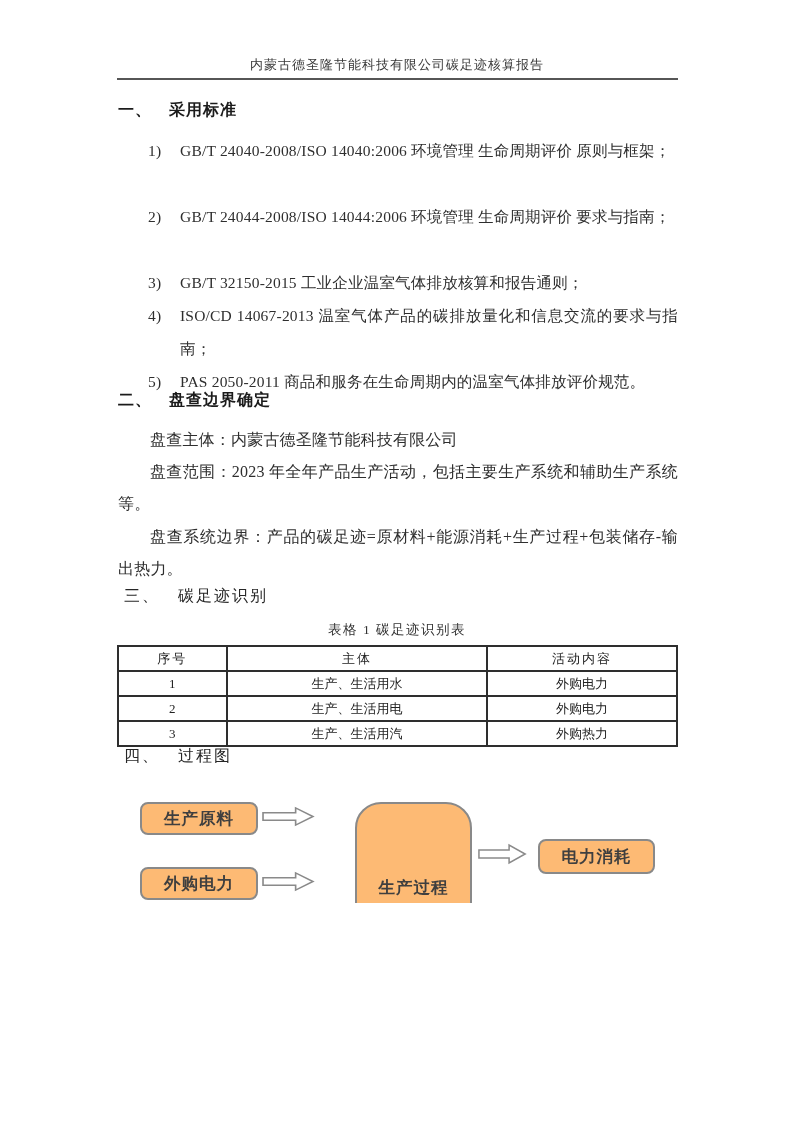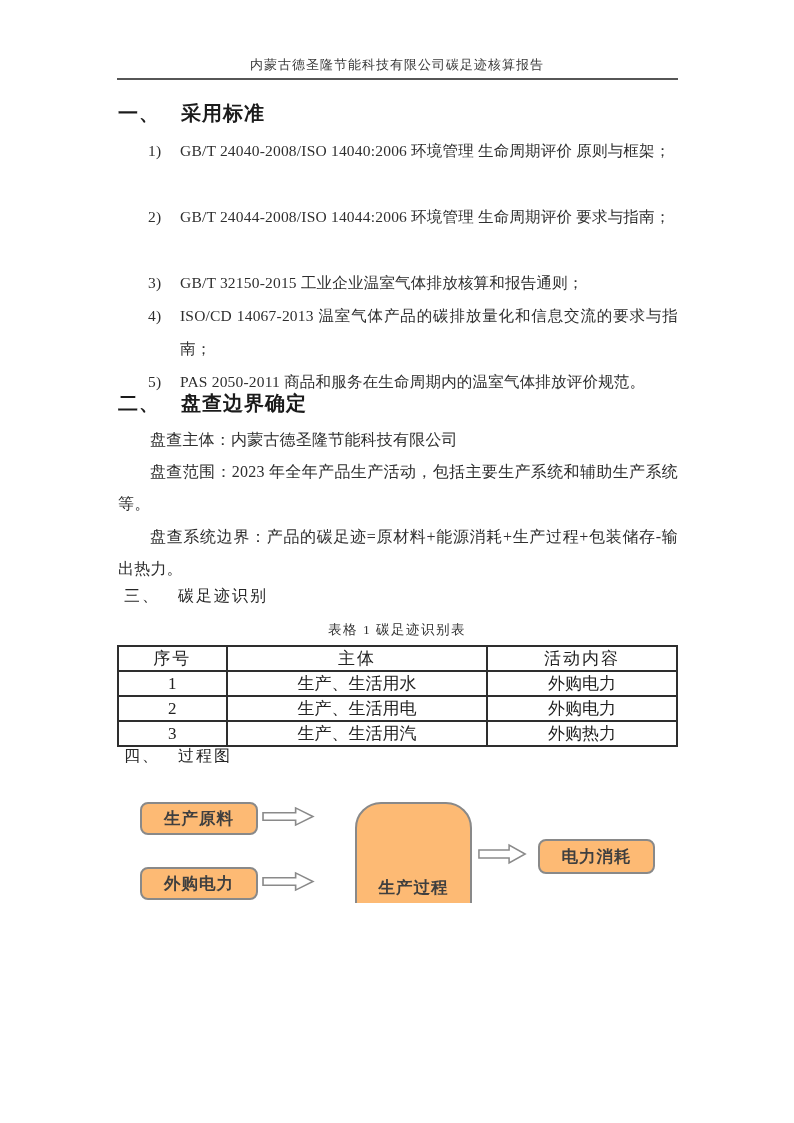--- a/index.html
+++ b/index.html
@@ -29,7 +29,7 @@
   .h-sans{
     left:118px;
     font-family:"Liberation Sans","DejaVu Sans",sans-serif;
-    font-weight:bold;font-size:20px;color:#1b1b1b;
+    font-weight:bold;font-size:16px;color:#1b1b1b;
     letter-spacing:1px;white-space:pre;
   }
   .h-serif{

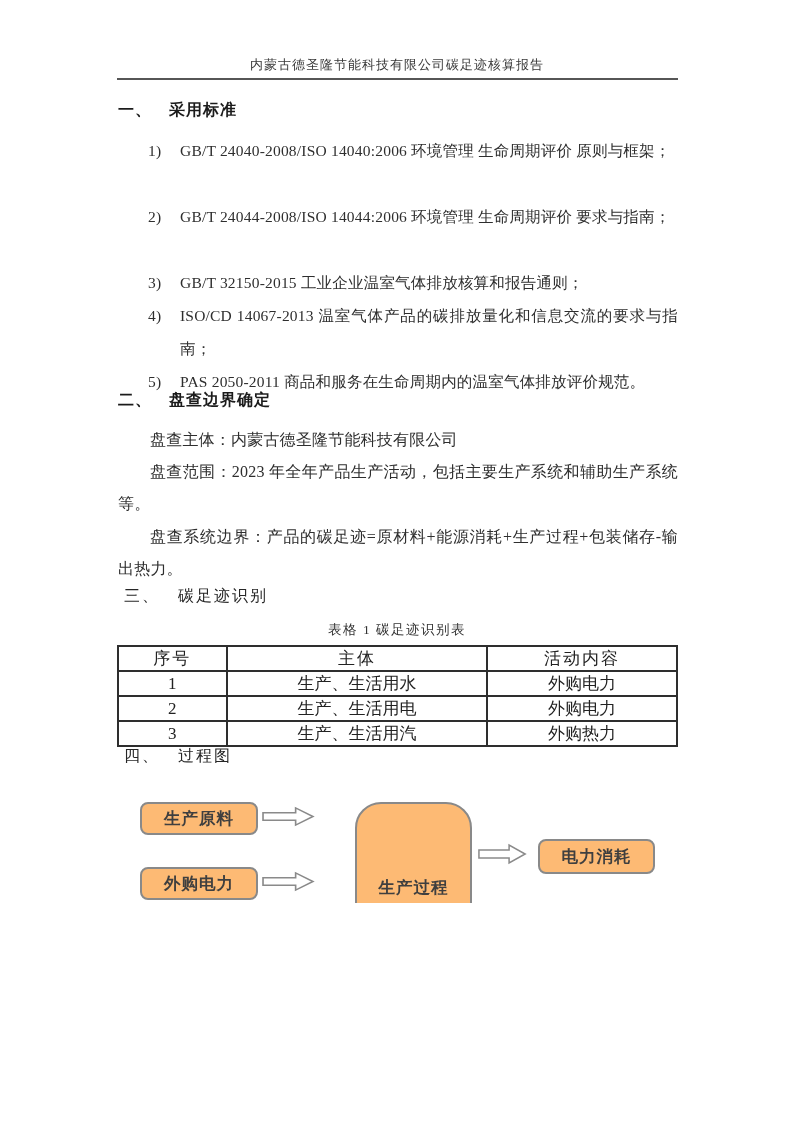--- a/index.html
+++ b/index.html
@@ -64,7 +64,7 @@
   }
   .id-table td{
     border:2px solid #2e2e2e;
-    font-size:17px;text-align:center;vertical-align:middle;
+    font-size:13px;text-align:center;vertical-align:middle;
     height:21px;line-height:20px;padding:1px 2px;color:#222222;
   }
   .id-table tr.head td{letter-spacing:2px;}

